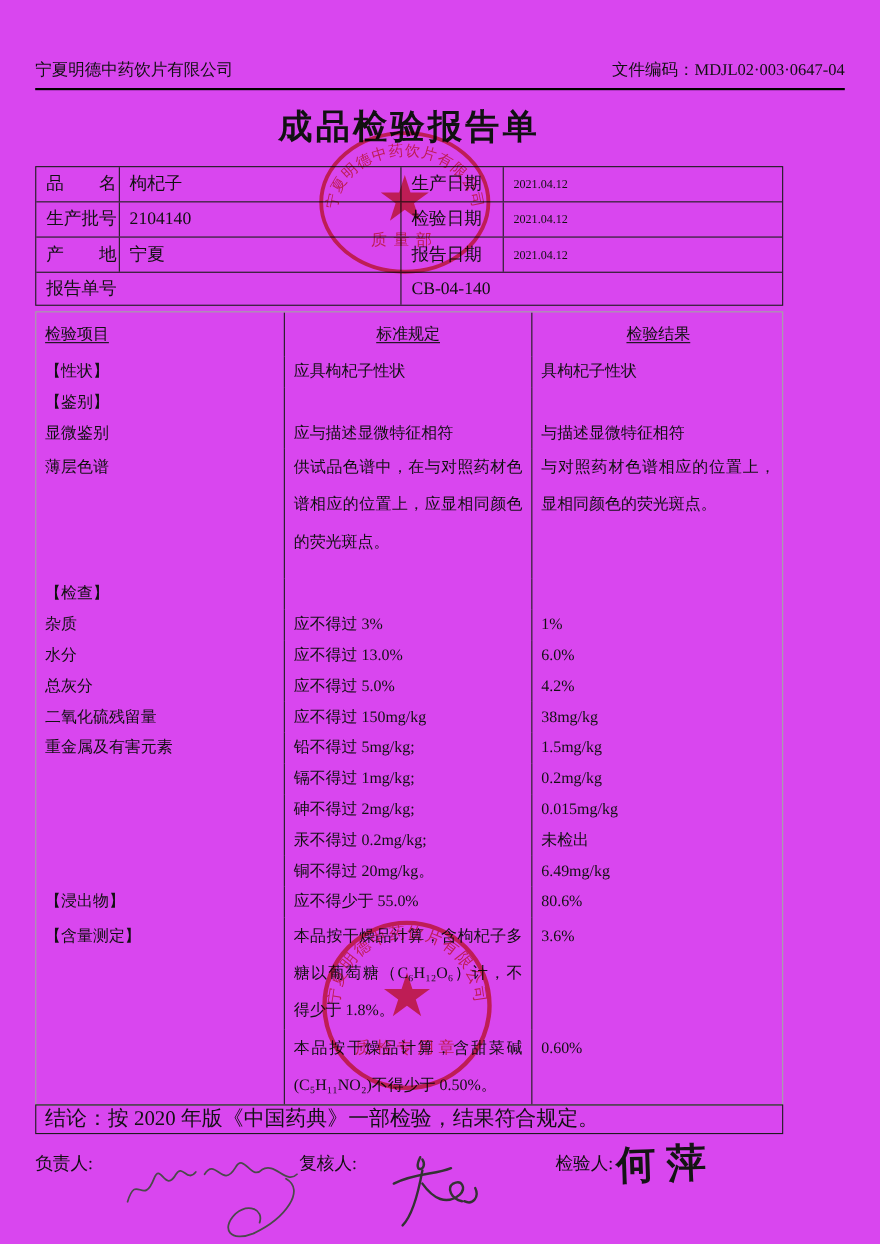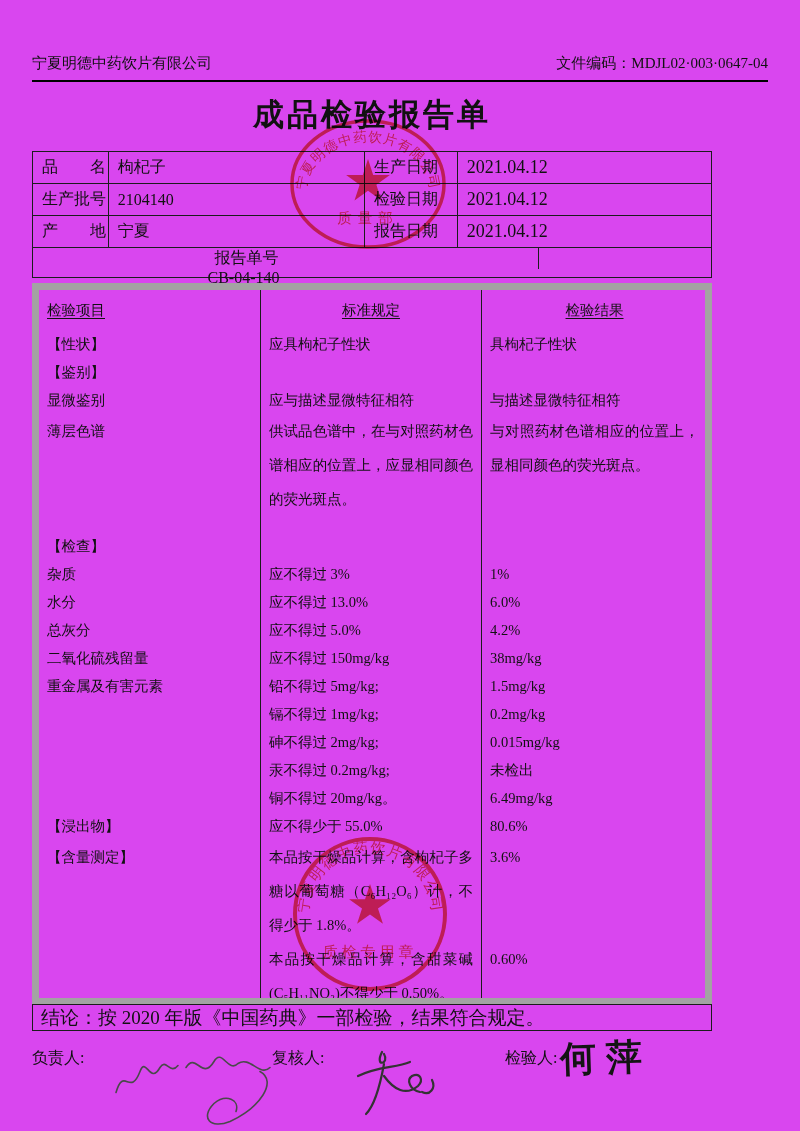--- a/index.html
+++ b/index.html
@@ -31,7 +31,7 @@
   .c-label{width:76px;}
   .c-value{width:257px;}
   .c-dlabel{width:93px;}
-  .c-dvalue{width:254px;font-size:18px;}
+  .c-dvalue{width:254px;font-size:11px;}
   .c-span-a{width:333px;}
   .c-span-b{width:347px;}
 

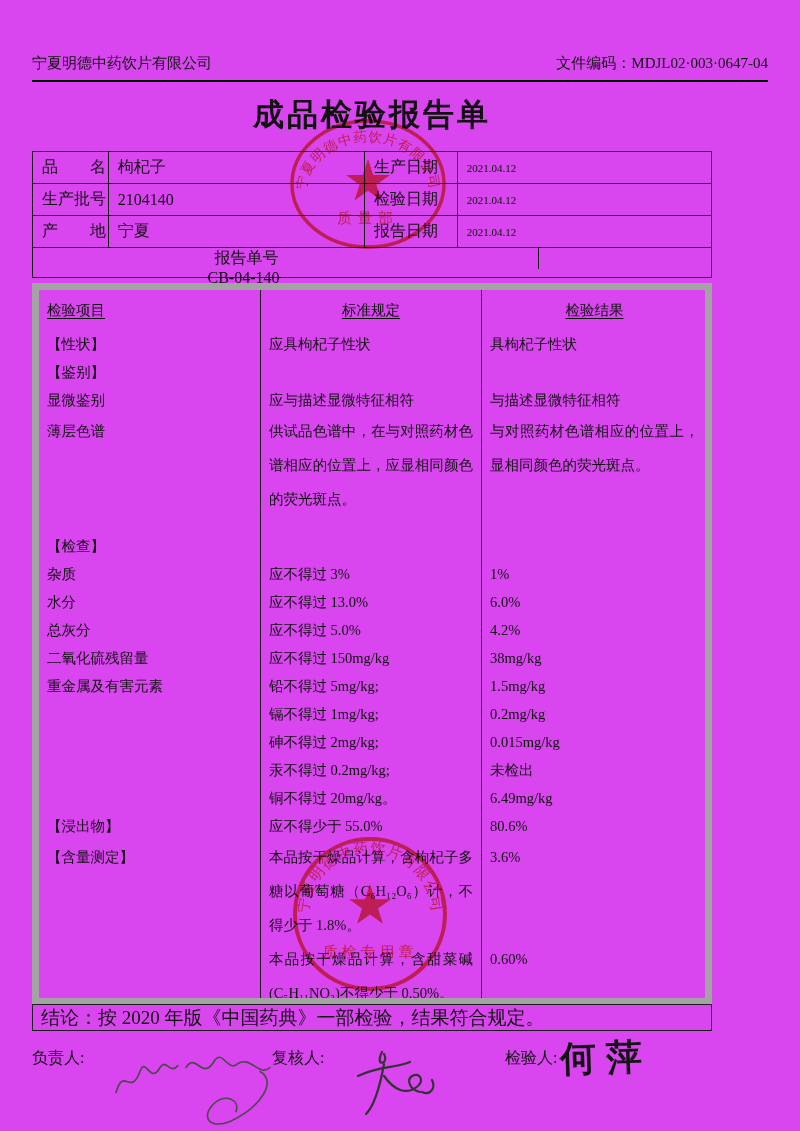--- a/index.html
+++ b/index.html
@@ -25,7 +25,7 @@
   
   .info-table{width:680px;border:1px solid #1c1c1c;margin-top:15px;box-sizing:border-box;}
   .it-row{display:flex;border-bottom:1px solid #1c1c1c;height:31px;align-items:center;font-size:16px;justify-content:space-between;}
-  .it-row:last-child{border-bottom:none;height:29px;flex-direction:column;}
+  .it-row:last-child{border-bottom:none;height:29px;}
   .it-cell{box-sizing:border-box;height:100%;display:flex;align-items:center;padding-left:9px;border-right:1px solid #1c1c1c;}
   .it-cell:last-child{border-right:none;}
   .c-label{width:76px;}

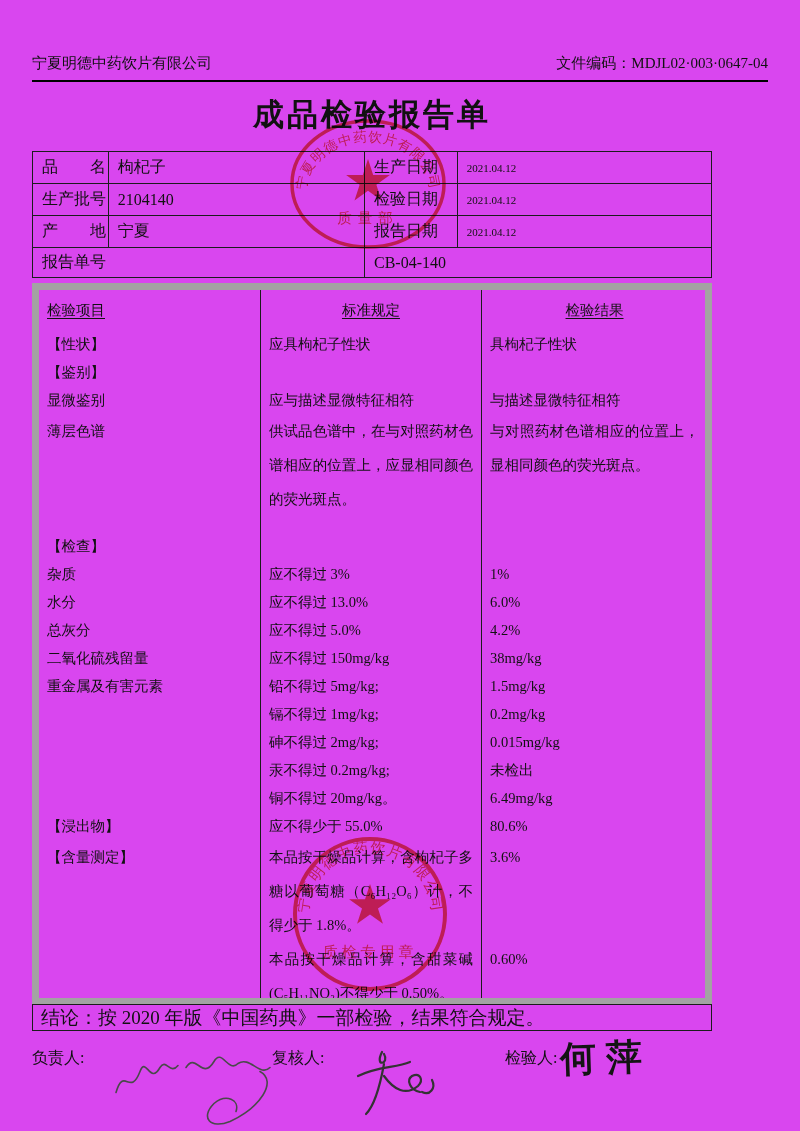--- a/index.html
+++ b/index.html
@@ -36,7 +36,7 @@
   .c-span-b{width:347px;}
 
   
-  .main-table{width:680px;height:722px;border:7px solid #a3a3a3;margin-top:5px;box-sizing:border-box;overflow:hidden;}
+  .main-table{width:680px;height:722px;border:1px solid #a3a3a3;margin-top:5px;box-sizing:border-box;overflow:hidden;}
   .mt-header{display:flex;height:40px;font-size:15px;}
   .mt-header .mt-cell{display:flex;align-items:center;}
   .mt-header .h1{justify-content:flex-start;}

